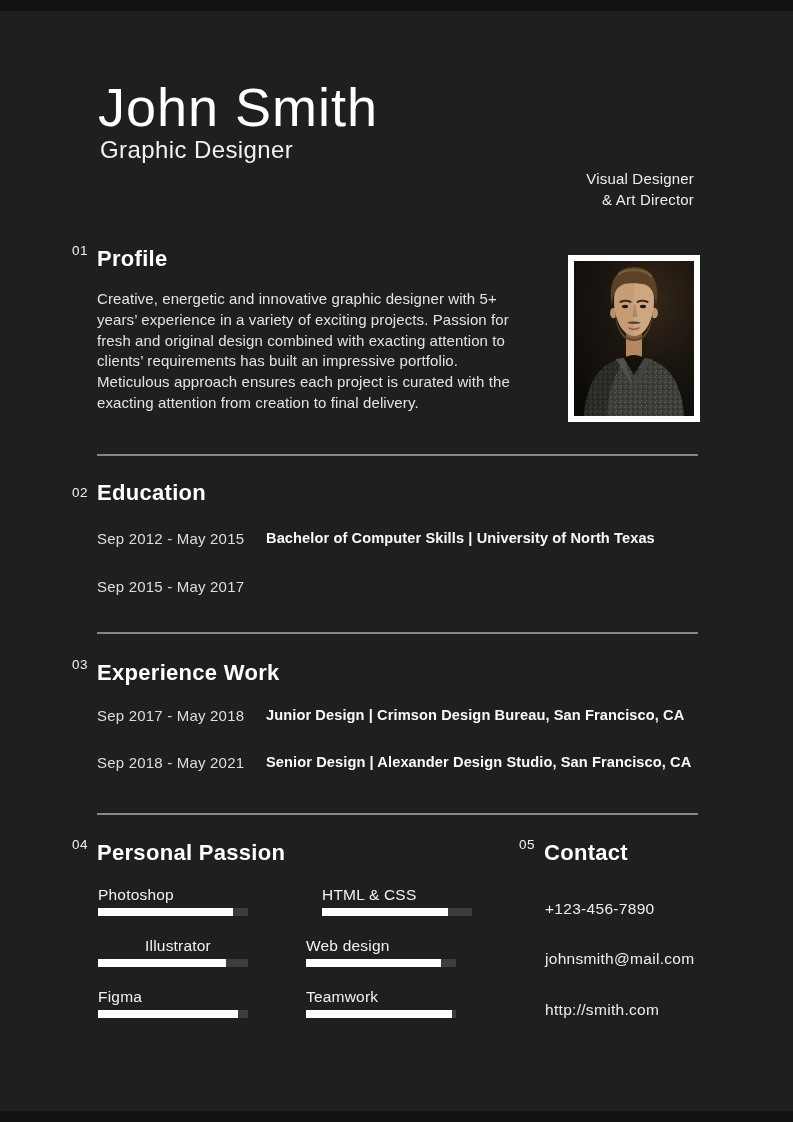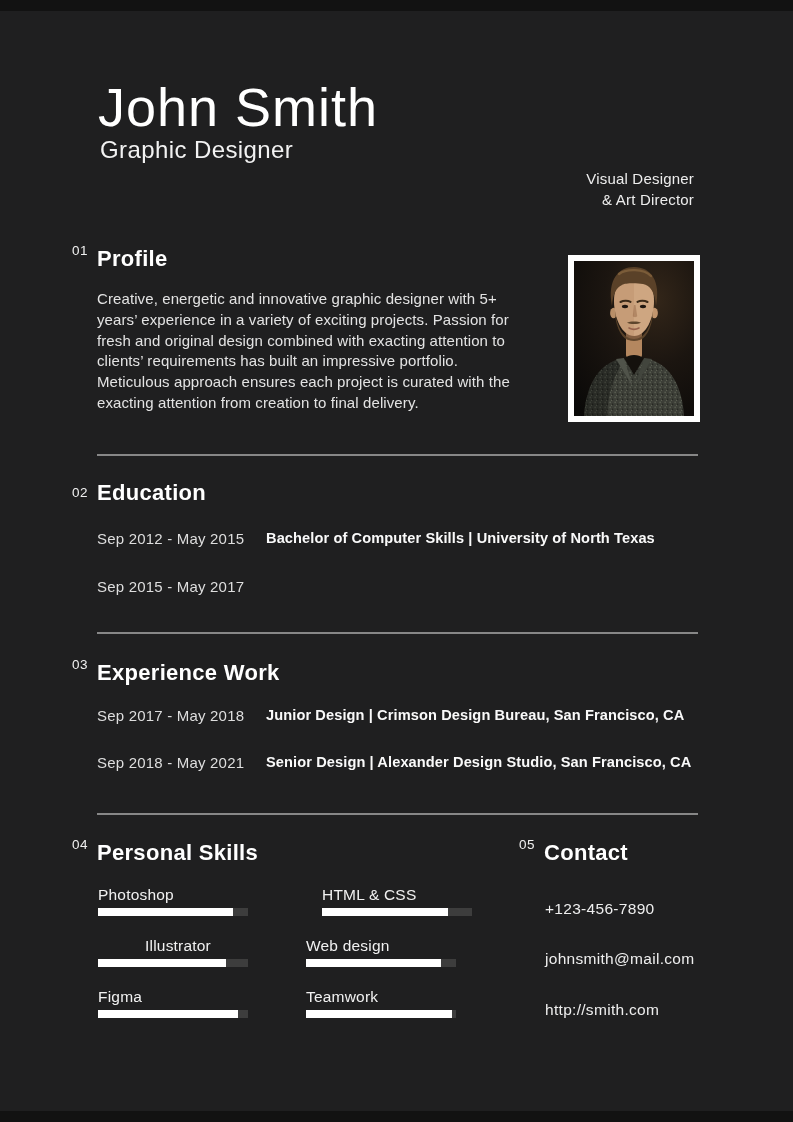--- a/index.html
+++ b/index.html
@@ -174,7 +174,7 @@
   <div class="abs divider" style="top:813px;"></div>
 
   <div class="abs sec-num" style="left:72px;top:837px;">04</div>
-  <h2 class="abs sec-title" style="left:97px;top:840px;">Personal Skills</h2>
+  <h2 class="abs sec-title" style="left:97px;top:840px;">Personal Passion</h2>
 
   <div class="skill" style="left:98px;top:886px;">
     <div class="skill-label">Photoshop</div>

